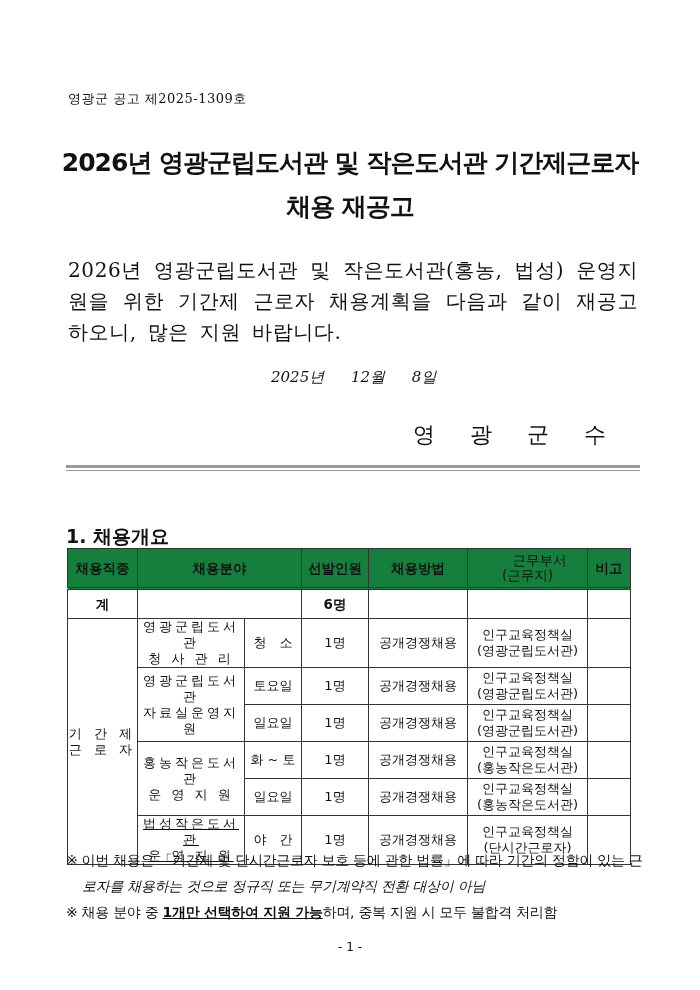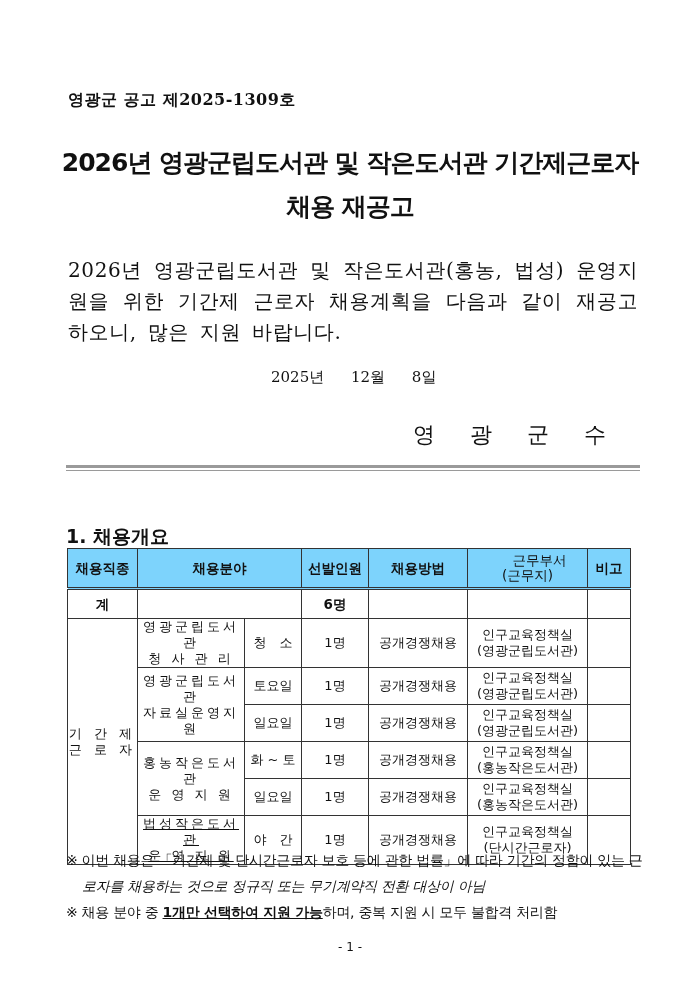--- a/index.html
+++ b/index.html
@@ -6,7 +6,7 @@
   body { width: 700px; height: 990px; position: relative; overflow: hidden; color: #111; }
   .serif { font-family: "DejaVu Serif", "Liberation Serif", serif; }
   .sans { font-family: "DejaVu Sans", "Liberation Sans", sans-serif; }
-  .notice-no { position: absolute; left: 68px; top: 90px; font-size: 16px; letter-spacing: 0.5px; font-weight: bold; }
+  .notice-no { position: absolute; left: 68px; top: 90px; font-size: 13px; letter-spacing: 0.5px; }
   .title { position: absolute; left: 0; width: 700px; text-align: center; font-weight: bold; font-size: 25px; letter-spacing: -1px; }
   .title.l1 { top: 146px; }
   .title.l2 { top: 190px; }

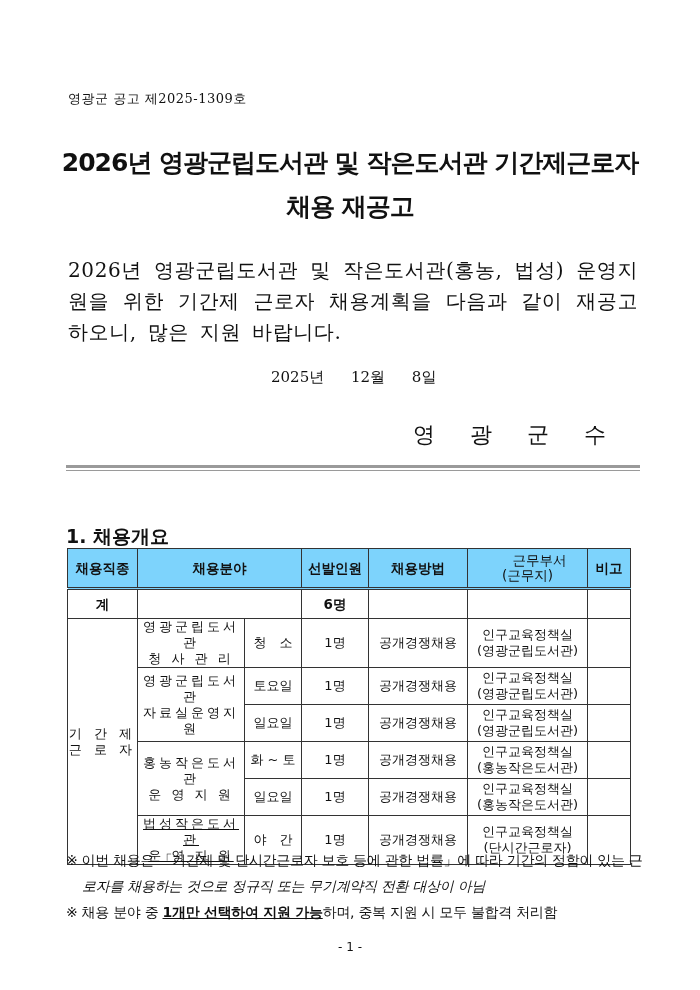--- a/index.html
+++ b/index.html
@@ -12,7 +12,7 @@
   .title.l2 { top: 190px; }
   .para { position: absolute; left: 68px; width: 570px; font-size: 20px; line-height: 31px; top: 255px; text-align: justify; letter-spacing: 0.6px; word-spacing: 4px; }
   .date { position: absolute; left: 271px; top: 368px; font-size: 15px; }
-  .date span { margin-right: 22px; }
+  .date span { margin-right: 22px; font-style: italic; }
   .sign { position: absolute; right: 80px; top: 420px; font-size: 22px; letter-spacing: 14px; }
   .rule { position: absolute; left: 66px; width: 574px; top: 465px; height: 0; border-top: 3px solid #9a9a9a; }
   .rule2 { position: absolute; left: 66px; width: 574px; top: 470px; height: 0; border-top: 1px solid #9a9a9a; }

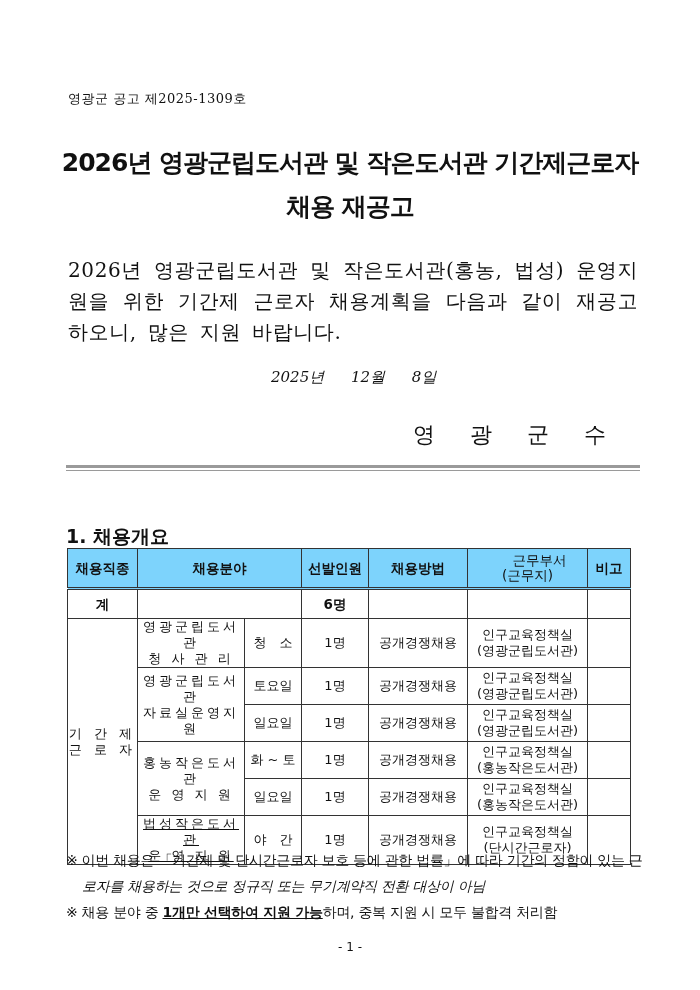--- a/index.html
+++ b/index.html
@@ -19,7 +19,7 @@
   .section { position: absolute; left: 66px; top: 524px; font-size: 19px; font-weight: bold; }
   table.recruit { position: absolute; left: 67px; top: 548px; width: 563px; border-collapse: collapse; font-size: 13px; table-layout: fixed; }
   table.recruit td, table.recruit th { border: 1px solid #333; text-align: center; vertical-align: middle; padding: 0; line-height: 16px; }
-  table.recruit th { background: #7dd3fc; font-weight: bold; height: 38px; font-size: 13.5px; border-bottom: 3px double #333; }
+  table.recruit th { background: #15803d; font-weight: bold; height: 38px; font-size: 13.5px; border-bottom: 3px double #333; }
   table.recruit tr.total td { height: 28px; font-weight: bold; font-size: 13.5px; }
   table.recruit tr.row td { height: 36px; }
   table.recruit td.dash-top { border-top: 1px dashed #666; }

